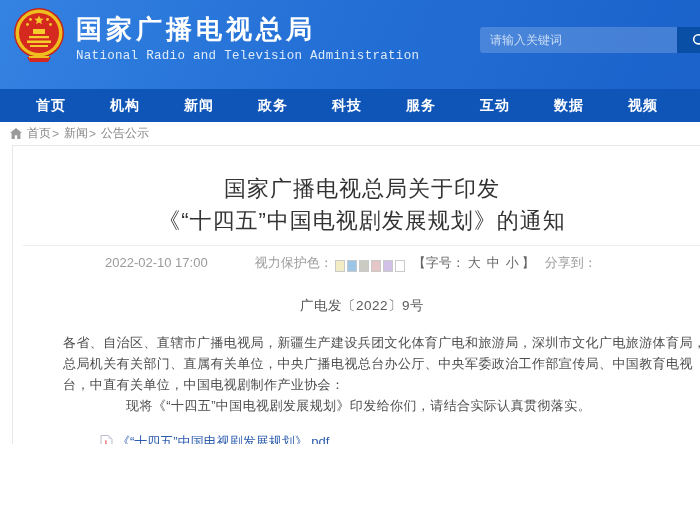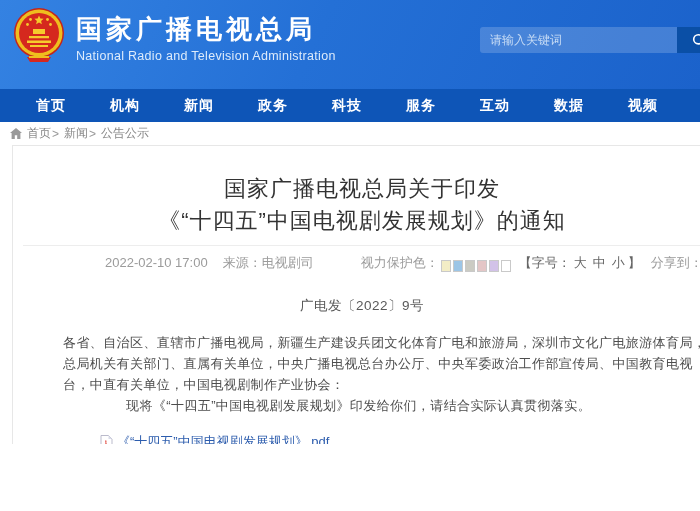--- a/index.html
+++ b/index.html
@@ -13,7 +13,7 @@
   .emblem { position:absolute; left:13px; top:7px; width:52px; height:56px; cursor:pointer; }
   .brand { position:absolute; left:76px; top:13px; color:#fff; cursor:pointer; }
   .brand-cn { font-size:26px; font-weight:bold; letter-spacing:4px; line-height:32px; }
-  .brand-en { font-size:12.5px; color:#ddebfb; letter-spacing:0.3px; margin-top:4px; }
+  .brand-en { font-size:12.5px; color:#ddebfb; letter-spacing:0.3px; margin-top:4px;font-family:Liberation Mono, monospace; }
   .search { position:absolute; left:480px; top:27px; display:flex; height:26px; }
   .search input { width:197px; height:26px; border:none; outline:none;
     background:rgba(255,255,255,0.18); border-radius:3px 0 0 3px;

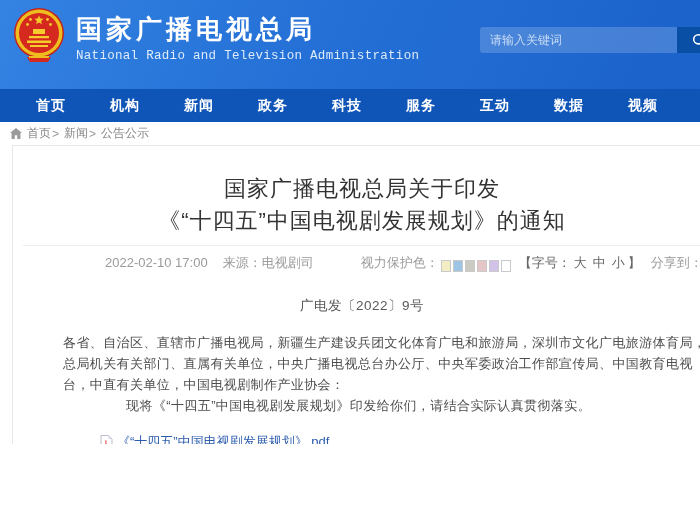--- a/index.html
+++ b/index.html
@@ -131,7 +131,6 @@
 
     <div class="meta-row">
       <span>2022-02-10 17:00</span>
-      <span class="meta-source">来源：电视剧司</span>
       <span class="eye-group">
         <span>视力保护色：</span>
         <span class="swatches">

